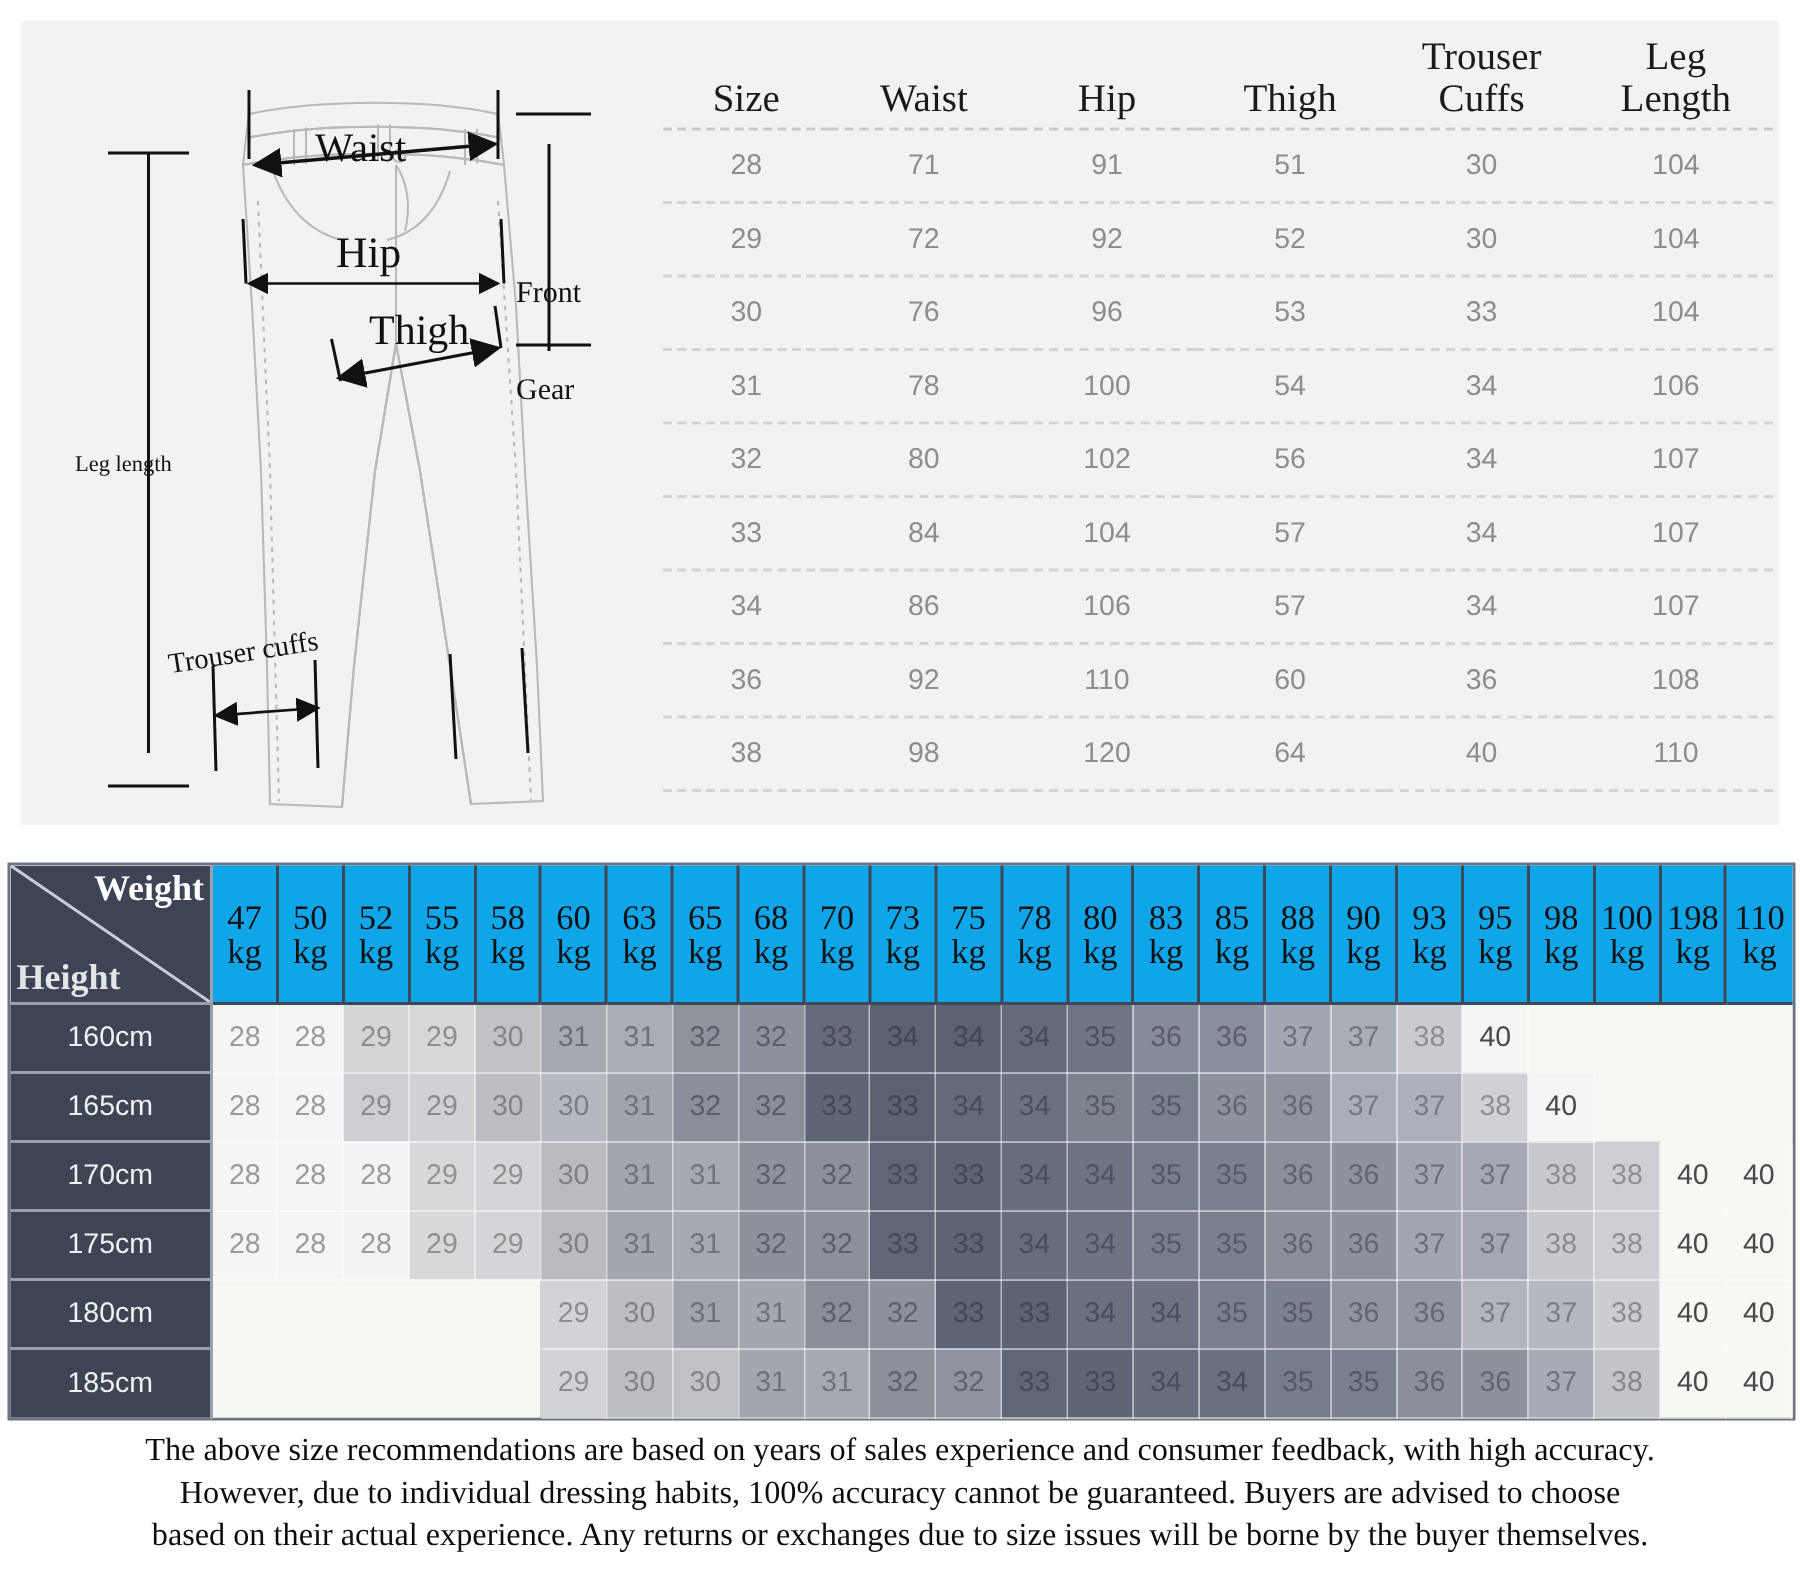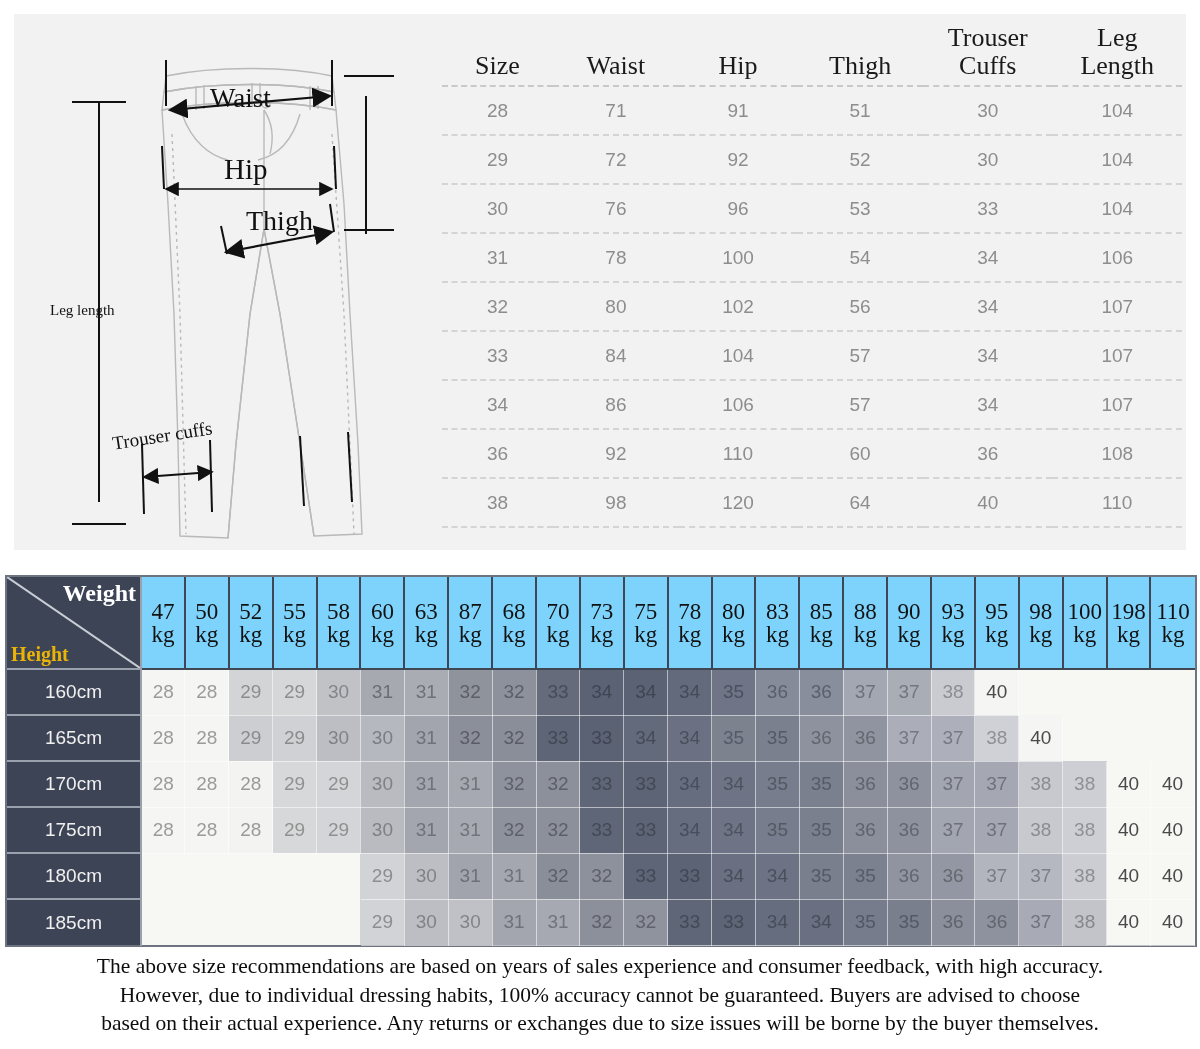--- a/index.html
+++ b/index.html
@@ -230,6 +230,10 @@
       <div class="dlabel lbl-waist">Waist</div>
       <div class="dlabel lbl-hip">Hip</div>
       <div class="dlabel lbl-thigh">Thigh</div>
+      <div class="dlabel lbl-front">
+        <div>Front</div>
+        <div>Gear</div>
+      </div>
       <div class="dlabel lbl-leglen">Leg length</div>
       <div class="dlabel lbl-cuffs">Trouser cuffs</div>
     </div>

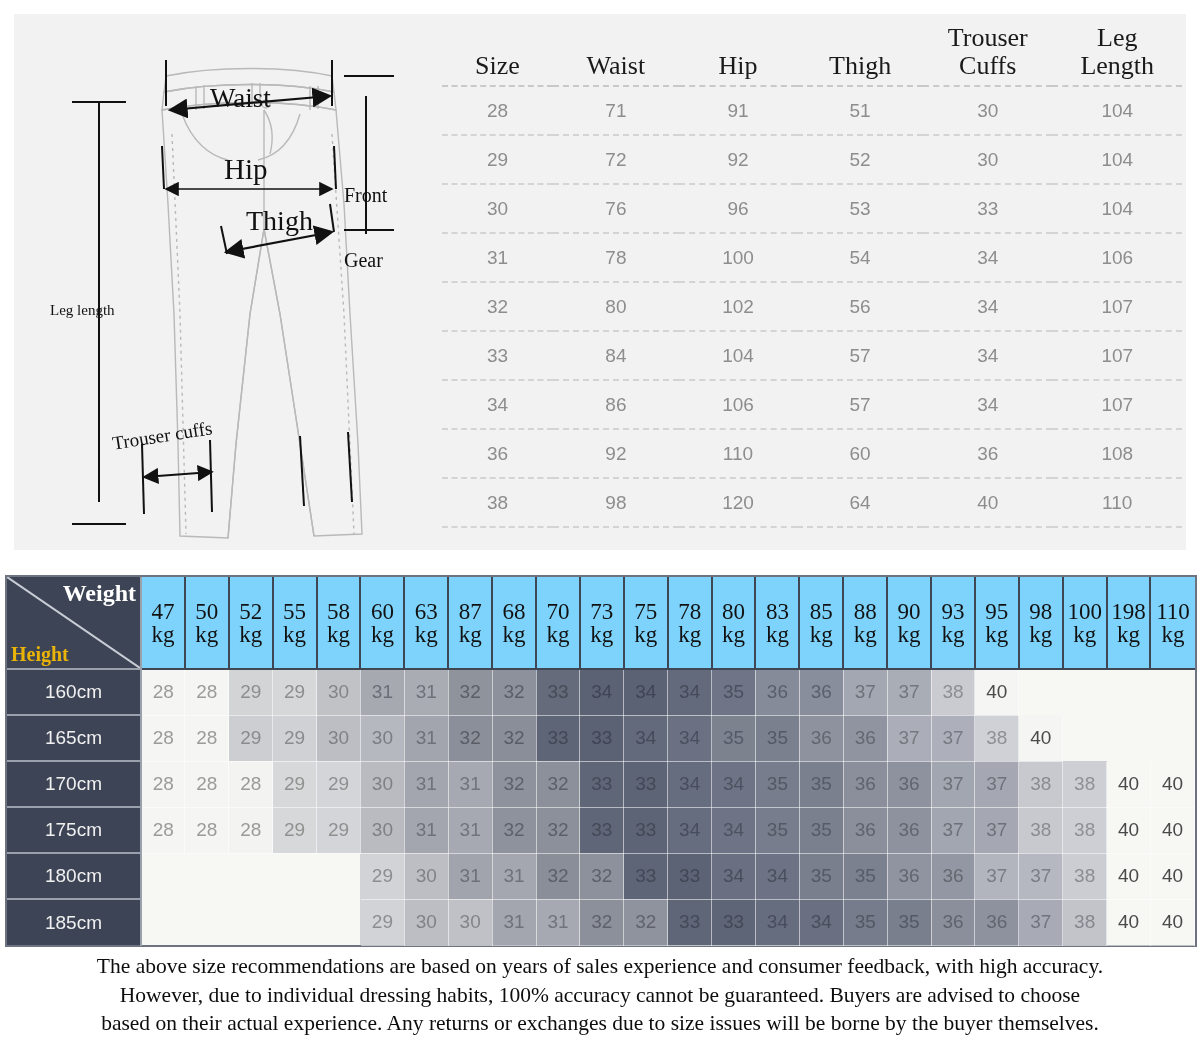--- a/index.html
+++ b/index.html
@@ -96,7 +96,7 @@
   }
 
   th.wcol {
-    background: #7dd3fc;
+    background: #0ea5e9;
     color: #111;
     font-weight: normal;
     font-family: "Liberation Serif", serif;

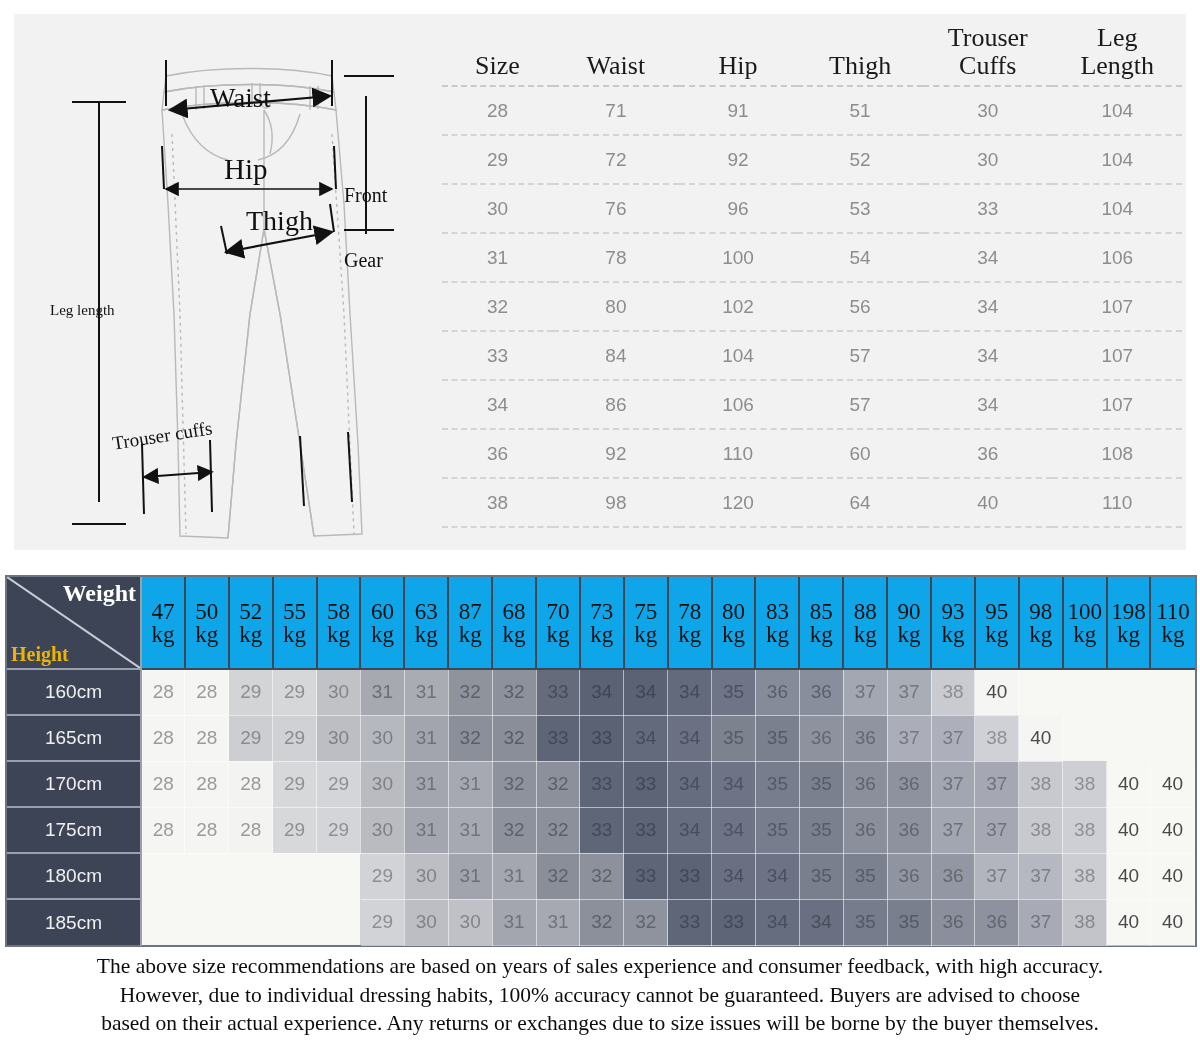--- a/index.html
+++ b/index.html
@@ -352,7 +352,7 @@
             <th class="wcol"><span>58</span><span class="kg">kg</span></th>
             <th class="wcol"><span>60</span><span class="kg">kg</span></th>
             <th class="wcol"><span>63</span><span class="kg">kg</span></th>
-            <th class="wcol"><span>87</span><span class="kg">kg</span></th>
+            <th class="wcol"><span>65</span><span class="kg">kg</span></th>
             <th class="wcol"><span>68</span><span class="kg">kg</span></th>
             <th class="wcol"><span>70</span><span class="kg">kg</span></th>
             <th class="wcol"><span>73</span><span class="kg">kg</span></th>

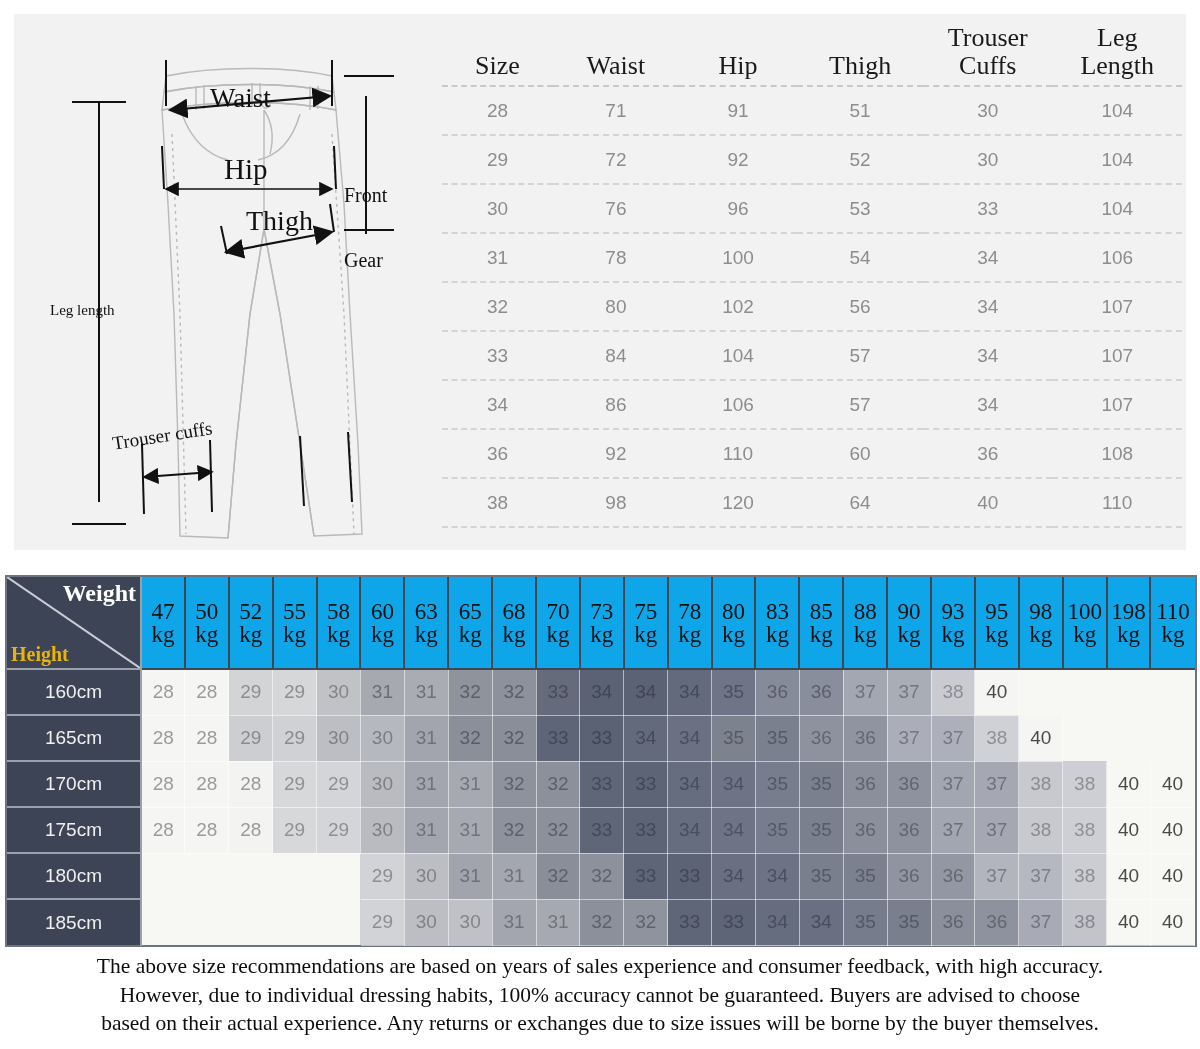--- a/index.html
+++ b/index.html
@@ -92,7 +92,7 @@
   }
   .corner-height {
     position: absolute; left: 4px; bottom: 2px;
-    color: #eab308; font-size: 20px; font-family: "Liberation Serif", serif;
+    color: #e5e5e5; font-size: 24px; font-family: "Liberation Serif", serif;
   }
 
   th.wcol {

